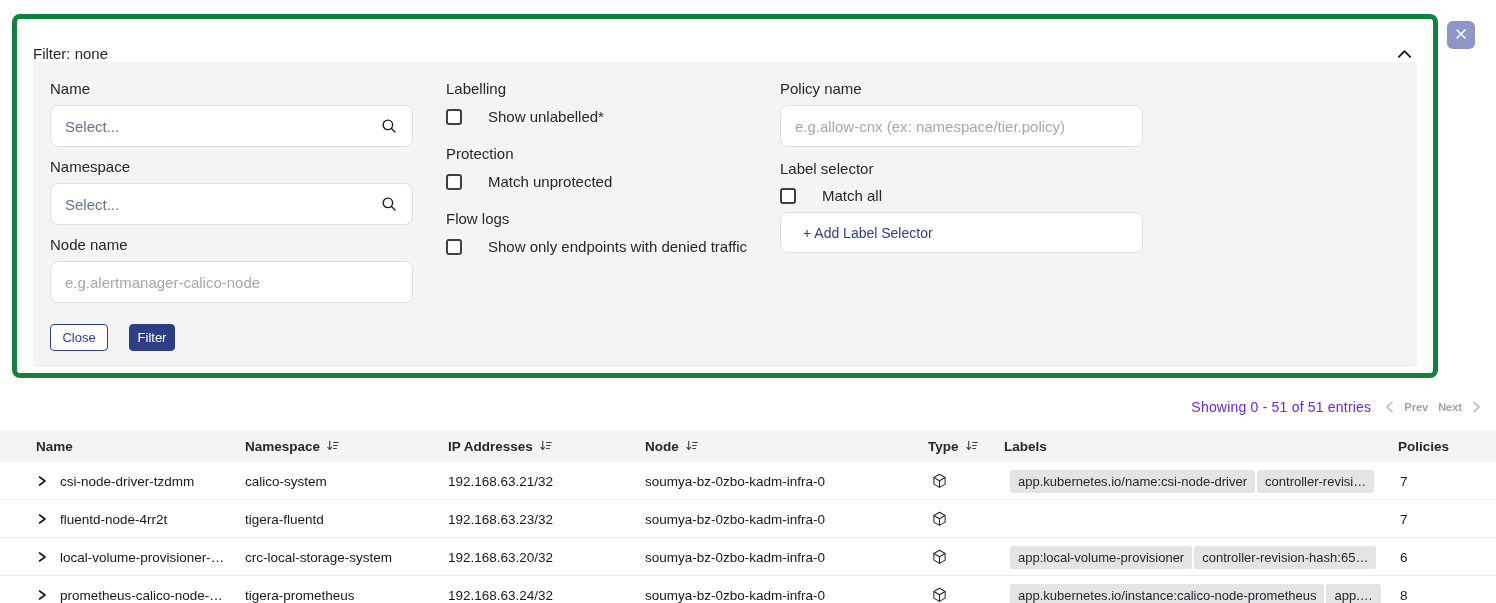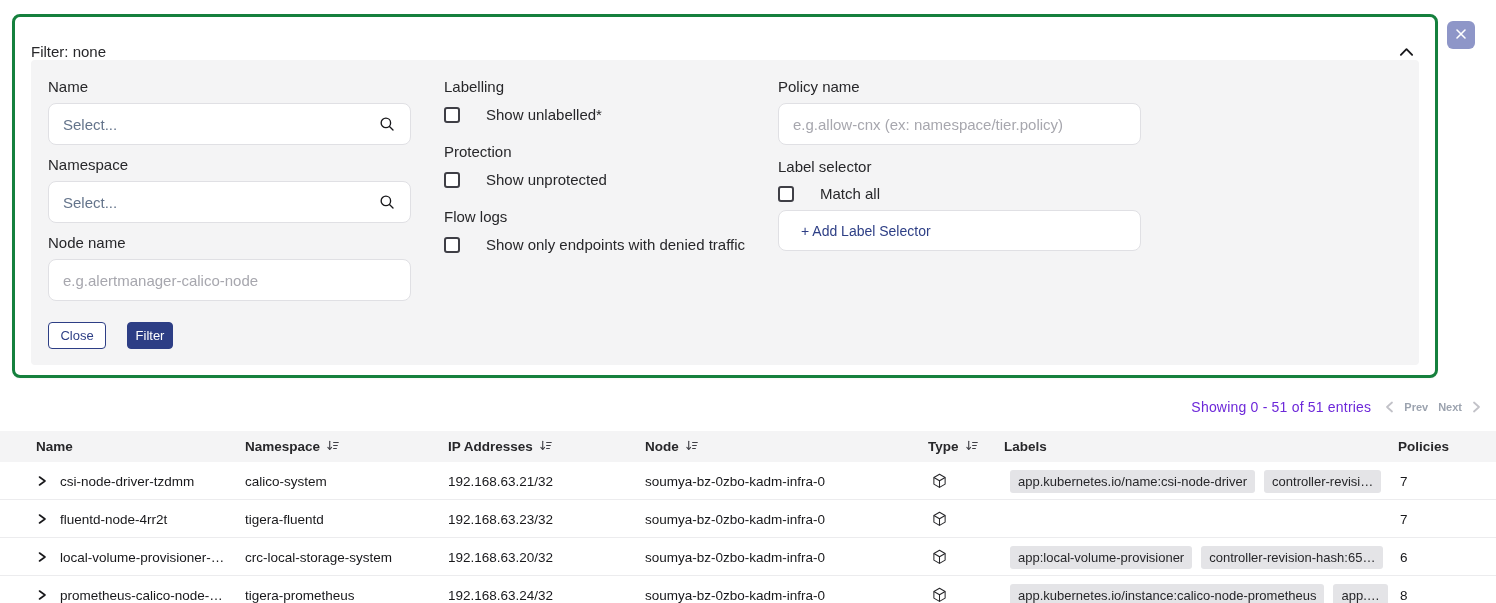--- a/index.html
+++ b/index.html
@@ -9,7 +9,7 @@
 
   
   .filter-card { position:absolute; left:12px; top:14px; width:1426px; height:364px;
-    background:#fff; border:3px solid #15803d; border-radius:8px; box-shadow:0 1px 2px rgba(0,0,0,.04); }
+    background:#fff; border:5px solid #15803d; border-radius:8px; box-shadow:0 1px 2px rgba(0,0,0,.04); }
   .filter-title { position:absolute; left:16px; top:26px; font-size:15px; color:#27272a; }
   .collapse-btn { position:absolute; right:20px; top:26px; width:18px; height:18px; border:none; background:transparent; cursor:pointer; display:flex; align-items:center; justify-content:center; }
   .filter-body { position:absolute; left:16px; right:16px; top:43px; height:305px; background:#f4f4f5; border-radius:4px; }

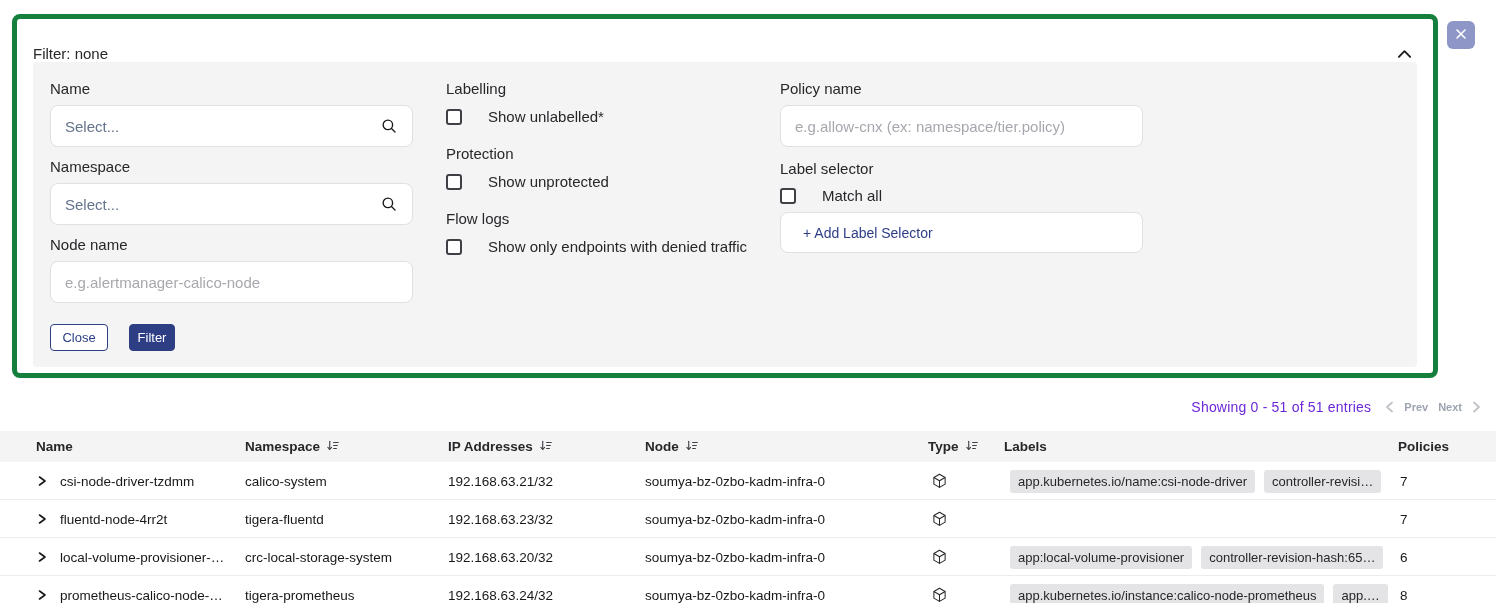--- a/index.html
+++ b/index.html
@@ -119,7 +119,7 @@
         <div class="flabel" style="top:83px">Protection</div>
         <div class="chk-row" style="top:111px">
           <span class="chk-box"></span>
-          <span class="chk-label">Show unprotected</span>
+          <span class="chk-label">Match unprotected</span>
         </div>
 
         <div class="flabel" style="top:148px">Flow logs</div>

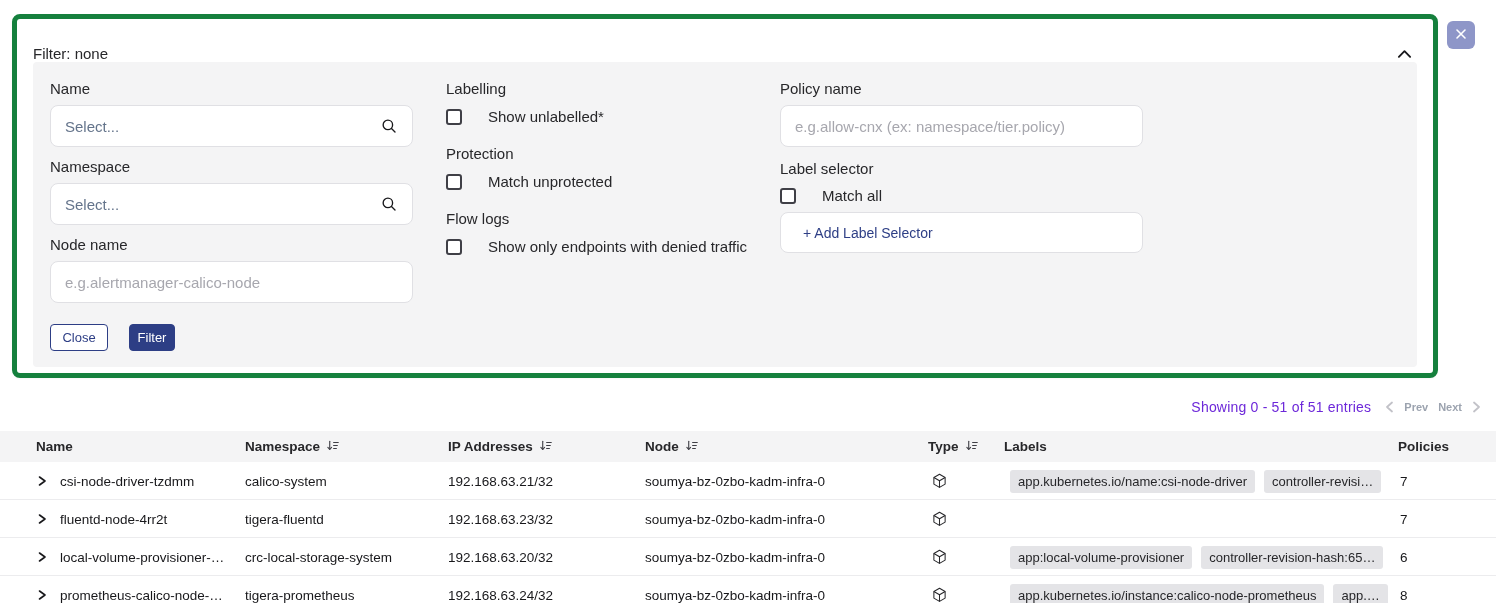--- a/index.html
+++ b/index.html
@@ -48,7 +48,7 @@
   .hcell { position:absolute; top:0; height:31px; display:flex; align-items:center; gap:6px; font-size:13.5px; font-weight:700; color:#27272a; white-space:nowrap; }
   .trow { position:relative; height:38px; border-bottom:1px solid #ececee; background:#fff; }
   .cell { position:absolute; top:0; height:38px; display:flex; align-items:center; font-size:13.5px; color:#18181b; white-space:nowrap; }
-  .chip { display:inline-block; background:#e4e4e7; color:#27272a; font-size:13px; padding:4px 8px; border-radius:3px; margin-right:9px; }
+  .chip { display:inline-block; background:#e4e4e7; color:#27272a; font-size:13px; padding:4px 8px; border-radius:3px; margin-right:2px; }
   .c-chev { left:36px; cursor:pointer; }
   .c-name { left:60px; }
   .c-ns { left:245px; }

